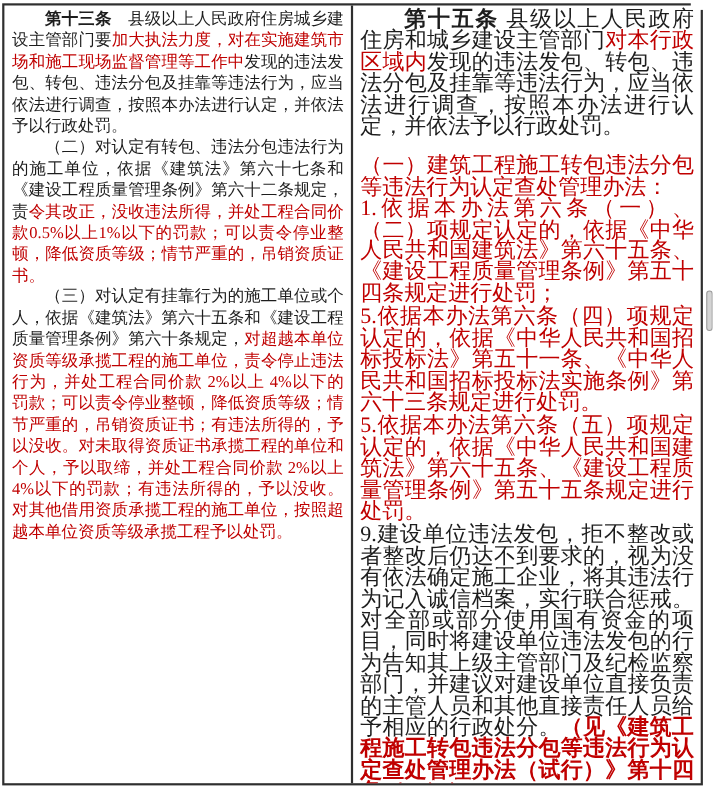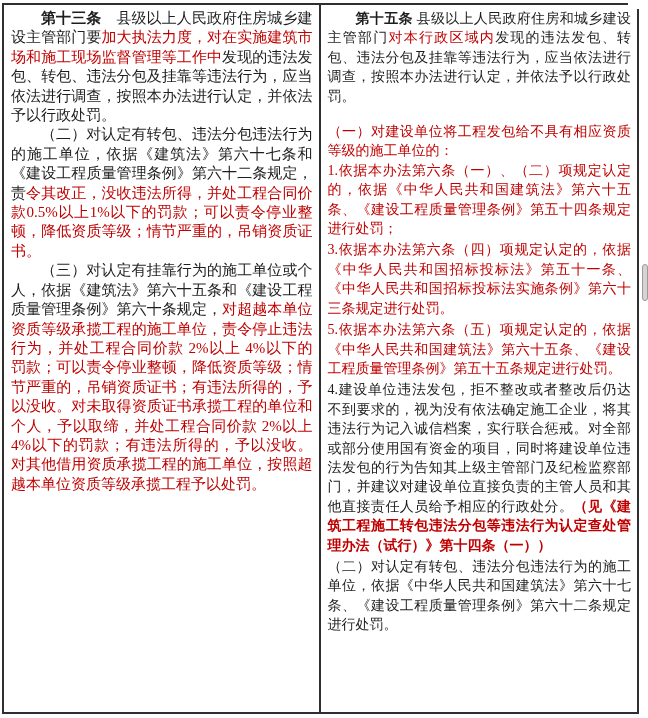--- a/index.html
+++ b/index.html
@@ -19,7 +19,7 @@
     margin:0;font-size:15px;line-height:19.4px;text-align:justify;
     color:#1d1d1d;word-break:break-all;
   }
-  .col-right p{font-size:14px;line-height:19.4px;}
+  .col-right p{font-size:20px;line-height:19.4px;}
   .indent{text-indent:2em;}
   .gap-large{margin-top:16px !important;}
   .gap-small{margin-top:2px !important;}

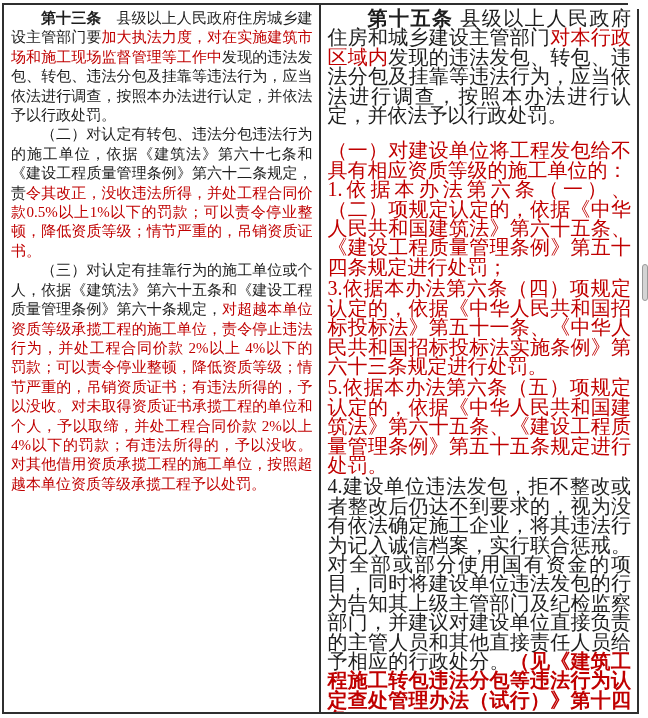--- a/index.html
+++ b/index.html
@@ -45,7 +45,7 @@
       </div>
     <div class="col col-right">
         <p class="indent"><span class="run-bold">第十五条</span><span> 县级以上人民政府住房和城乡建设主管部门</span><span class="run-red">对本行政区域内</span><span>发现的违法发包、转包、违法分包及挂靠等违法行为，应当依法进行调查，按照本办法进行认定，并依法予以行政处罚。</span></p>
-        <p class="gap-large"><span class="run-red">（一）对建设单位将工程发包给不具有相应资质等级的施工单位的：</span></p>
+        <p class="gap-large"><span class="run-red">（一）建筑工程施工转包违法分包等违法行为认定查处管理办法：</span></p>
         <p><span class="run-red">1.依据本办法第六条（一）、（二）项规定认定的，依据《中华人民共和国建筑法》第六十五条、《建设工程质量管理条例》第五十四条规定进行处罚；</span></p>
         <p class="gap-small"><span class="run-red">3.依据本办法第六条（四）项规定认定的，依据《中华人民共和国招标投标法》第五十一条、《中华人民共和国招标投标法实施条例》第六十三条规定进行处罚。</span></p>
         <p class="gap-small"><span class="run-red">5.依据本办法第六条（五）项规定认定的，依据《中华人民共和国建筑法》第六十五条、《建设工程质量管理条例》第五十五条规定进行处罚。</span></p>

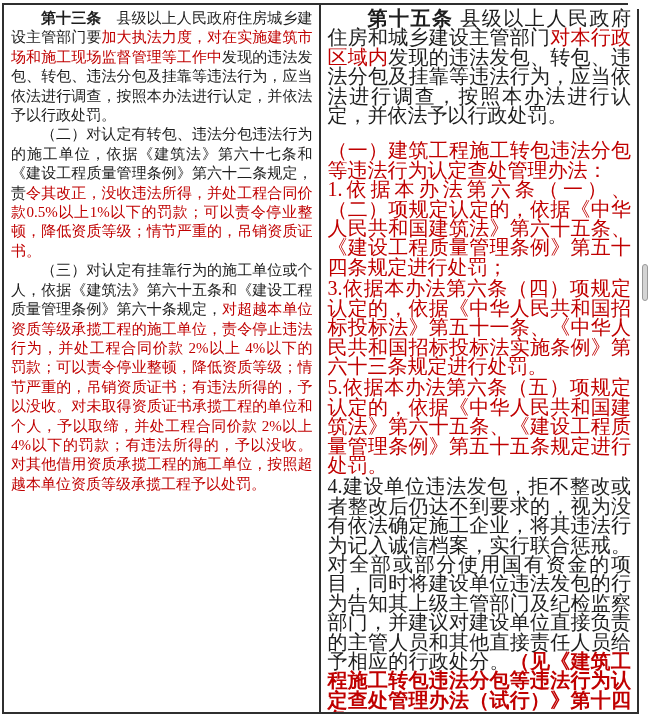--- a/index.html
+++ b/index.html
@@ -47,7 +47,7 @@
         <p class="indent"><span class="run-bold">第十五条</span><span> 县级以上人民政府住房和城乡建设主管部门</span><span class="run-red">对本行政区域内</span><span>发现的违法发包、转包、违法分包及挂靠等违法行为，应当依法进行调查，按照本办法进行认定，并依法予以行政处罚。</span></p>
         <p class="gap-large"><span class="run-red">（一）建筑工程施工转包违法分包等违法行为认定查处管理办法：</span></p>
         <p><span class="run-red">1.依据本办法第六条（一）、（二）项规定认定的，依据《中华人民共和国建筑法》第六十五条、《建设工程质量管理条例》第五十四条规定进行处罚；</span></p>
-        <p class="gap-small"><span class="run-red">3.依据本办法第六条（四）项规定认定的，依据《中华人民共和国招标投标法》第五十一条、《中华人民共和国招标投标法实施条例》第六十三条规定进行处罚。</span></p>
+        <p class="gap-small"><span class="run-red">5.依据本办法第六条（四）项规定认定的，依据《中华人民共和国招标投标法》第五十一条、《中华人民共和国招标投标法实施条例》第六十三条规定进行处罚。</span></p>
         <p class="gap-small"><span class="run-red">5.依据本办法第六条（五）项规定认定的，依据《中华人民共和国建筑法》第六十五条、《建设工程质量管理条例》第五十五条规定进行处罚。</span></p>
         <p class="gap-small"><span>4.建设单位违法发包，拒不整改或者整改后仍达不到要求的，视为没有依法确定施工企业，将其违法行为记入诚信档案，实行联合惩戒。对全部或部分使用国有资金的项目，同时将建设单位违法发包的行为告知其上级主管部门及纪检监察部门，并建议对建设单位直接负责的主管人员和其他直接责任人员给予相应的行政处分。</span><span class="run-red run-bold">（见《建筑工程施工转包违法分包等违法行为认定查处管理办法（试行）》第十四条（一））</span></p>
         <p class="gap-small"><span>（二）对认定有转包、违法分包违法行为的施工单位，依据《中华人民共和国建筑法》第六十七条、《建设工程质量管理条例》第六十二条规定进行处罚。</span></p>

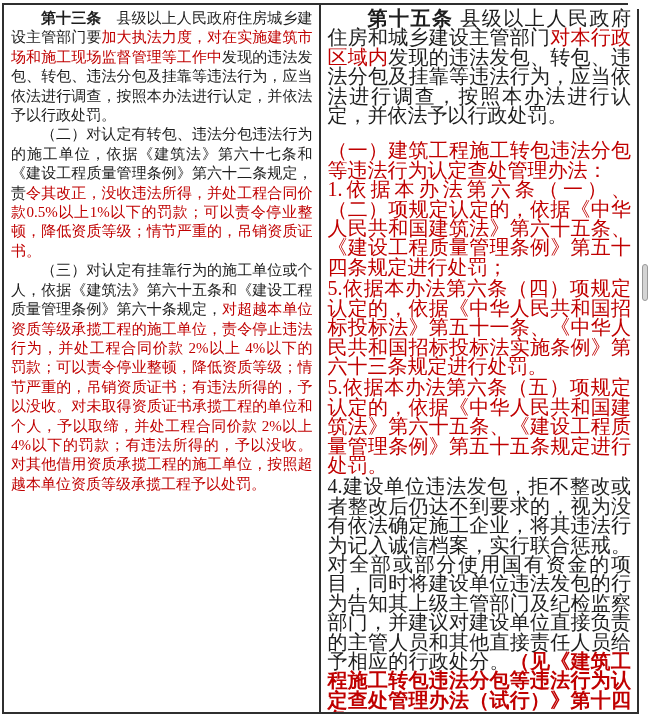--- a/index.html
+++ b/index.html
@@ -49,7 +49,7 @@
         <p><span class="run-red">1.依据本办法第六条（一）、（二）项规定认定的，依据《中华人民共和国建筑法》第六十五条、《建设工程质量管理条例》第五十四条规定进行处罚；</span></p>
         <p class="gap-small"><span class="run-red">5.依据本办法第六条（四）项规定认定的，依据《中华人民共和国招标投标法》第五十一条、《中华人民共和国招标投标法实施条例》第六十三条规定进行处罚。</span></p>
         <p class="gap-small"><span class="run-red">5.依据本办法第六条（五）项规定认定的，依据《中华人民共和国建筑法》第六十五条、《建设工程质量管理条例》第五十五条规定进行处罚。</span></p>
-        <p class="gap-small"><span>4.建设单位违法发包，拒不整改或者整改后仍达不到要求的，视为没有依法确定施工企业，将其违法行为记入诚信档案，实行联合惩戒。对全部或部分使用国有资金的项目，同时将建设单位违法发包的行为告知其上级主管部门及纪检监察部门，并建议对建设单位直接负责的主管人员和其他直接责任人员给予相应的行政处分。</span><span class="run-red run-bold">（见《建筑工程施工转包违法分包等违法行为认定查处管理办法（试行）》第十四条（一））</span></p>
+        <p class="gap-small"><span>9.建设单位违法发包，拒不整改或者整改后仍达不到要求的，视为没有依法确定施工企业，将其违法行为记入诚信档案，实行联合惩戒。对全部或部分使用国有资金的项目，同时将建设单位违法发包的行为告知其上级主管部门及纪检监察部门，并建议对建设单位直接负责的主管人员和其他直接责任人员给予相应的行政处分。</span><span class="run-red run-bold">（见《建筑工程施工转包违法分包等违法行为认定查处管理办法（试行）》第十四条（一））</span></p>
         <p class="gap-small"><span>（二）对认定有转包、违法分包违法行为的施工单位，依据《中华人民共和国建筑法》第六十七条、《建设工程质量管理条例》第六十二条规定进行处罚。</span></p>
       </div>
   </div>

